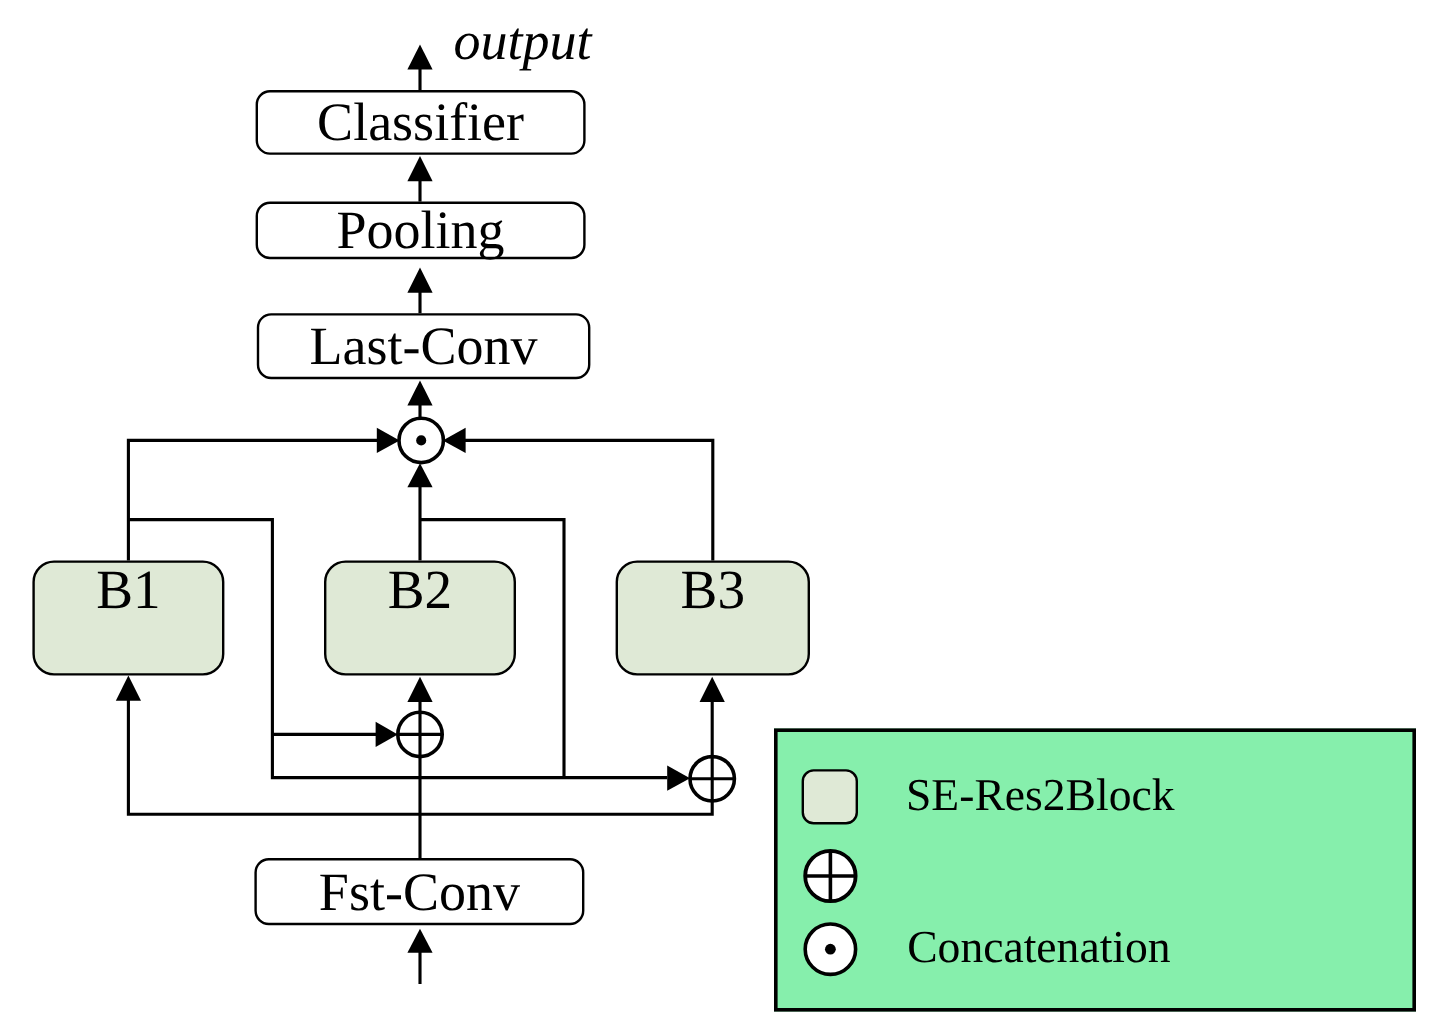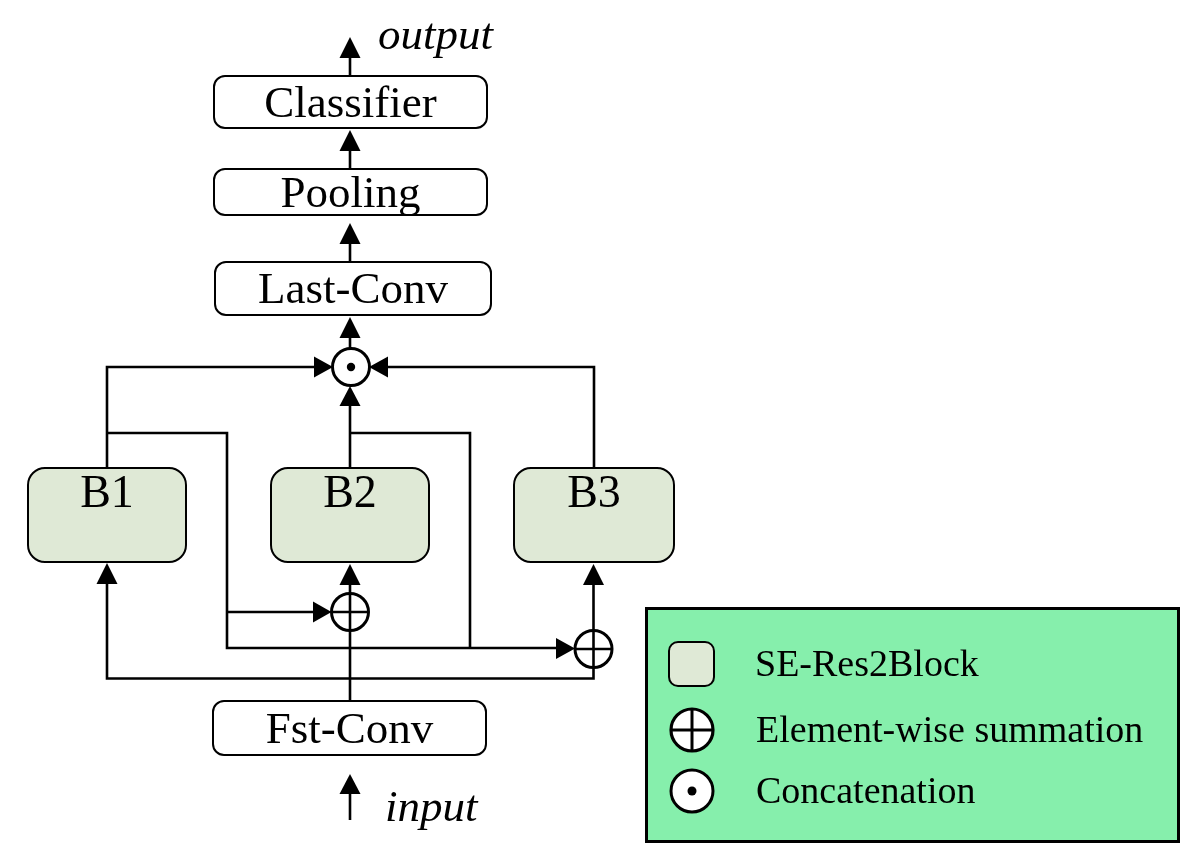--- a/index.html
+++ b/index.html
@@ -122,7 +122,7 @@
   <div class="box" style="left:214px;top:261px;width:278px;height:55px;">
     <span>Last-Conv</span>
   </div>
-  <div class="box" style="left:212px;top:700px;width:275px;height:56px;">
+  <div class="box" style="left:212px;top:715px;width:275px;height:56px;">
     <span>Fst-Conv</span>
   </div>
 

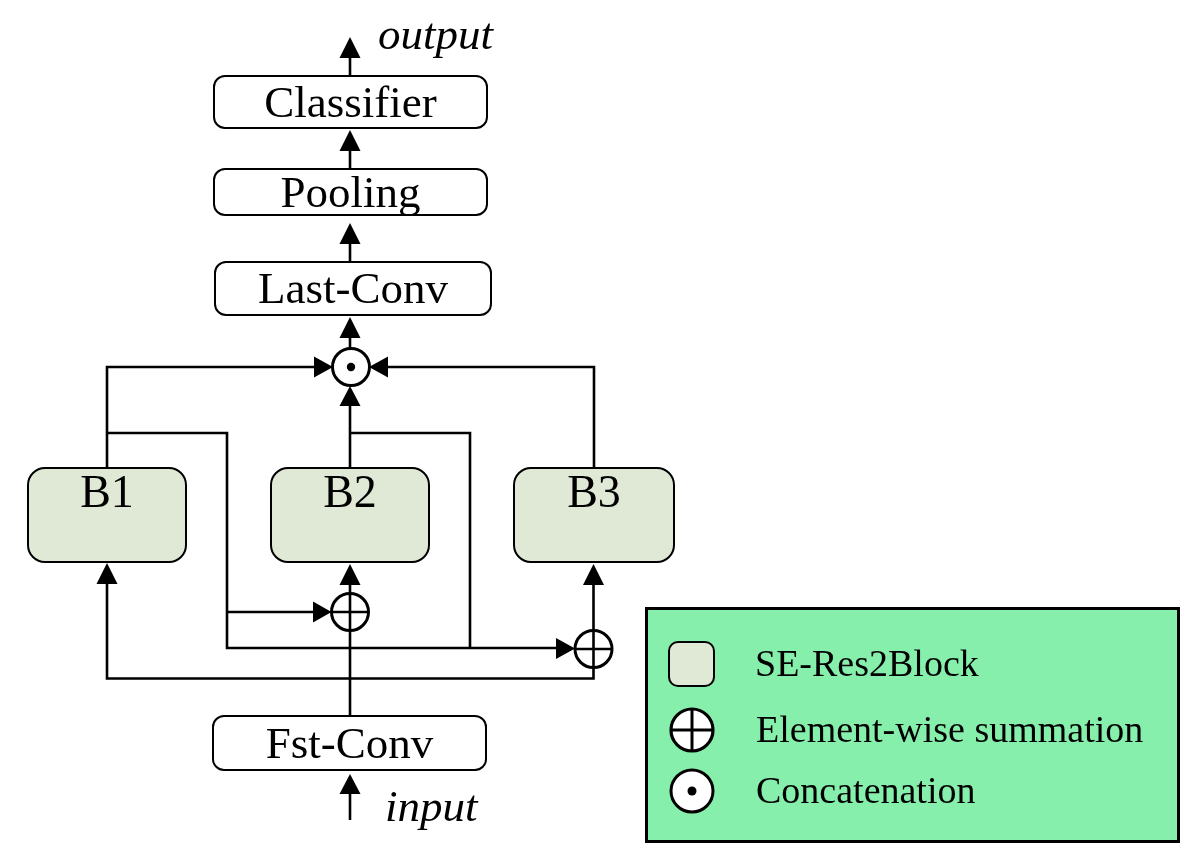--- a/index.html
+++ b/index.html
@@ -147,7 +147,6 @@
         <line x1="3" y1="24" x2="45" y2="24" stroke="#000" stroke-width="3"></line>
         <line x1="24" y1="3" x2="24" y2="45" stroke="#000" stroke-width="3"></line>
       </svg>
-      <div class="legend-label">Element-wise summation</div>
     </div>
     <div class="legend-row" style="top:155px;height:52px;">
       <svg class="sym" width="48" height="48" viewBox="0 0 48 48">

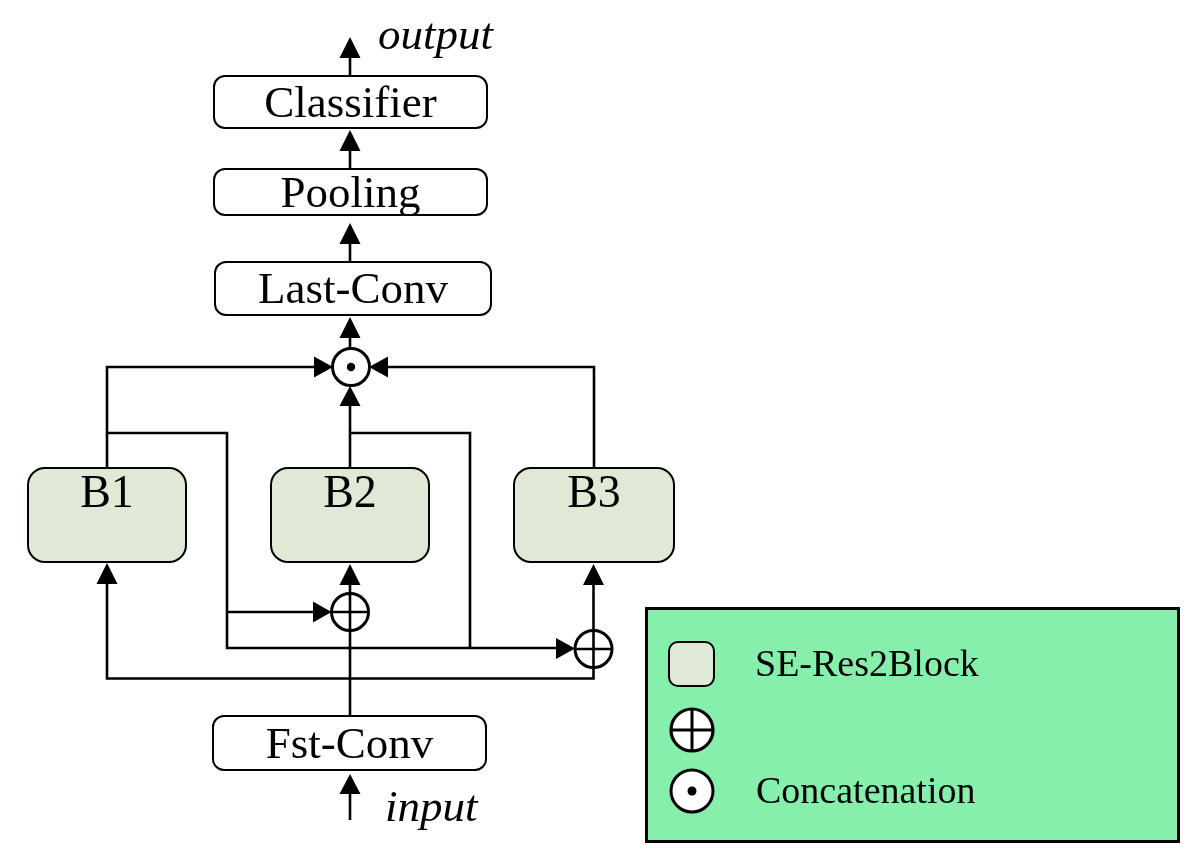--- a/index.html
+++ b/index.html
@@ -111,7 +111,6 @@
   </svg>
 
   <div class="io-label" style="left:378px;top:12px;">output</div>
-  <div class="io-label" style="left:385px;top:784px;">input</div>
 
   <div class="box" style="left:213px;top:75px;width:275px;height:54px;">
     <span>Classifier</span>

